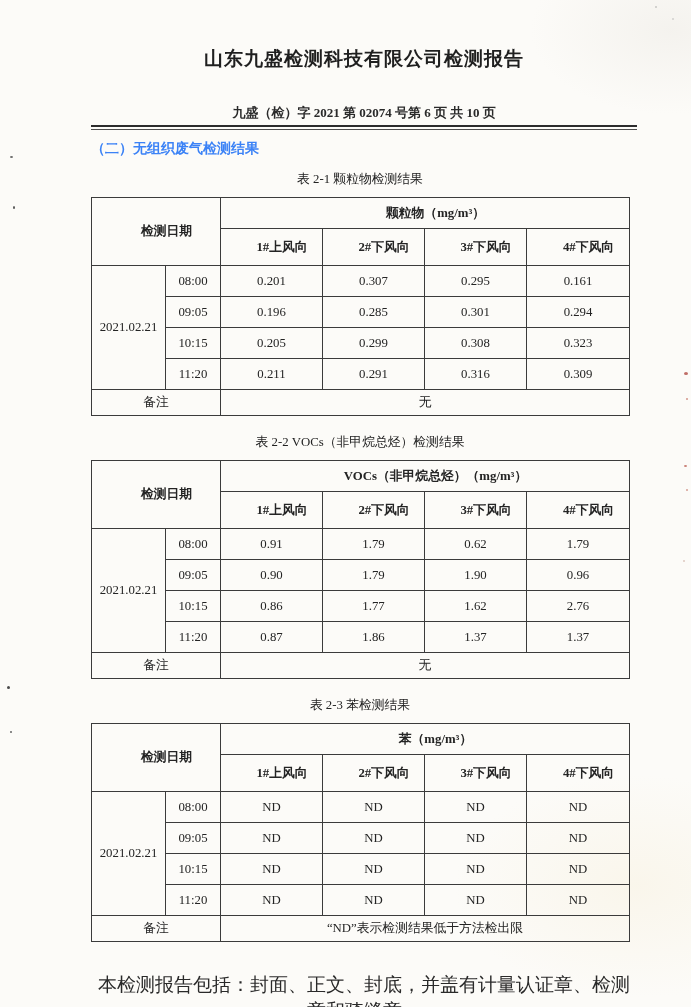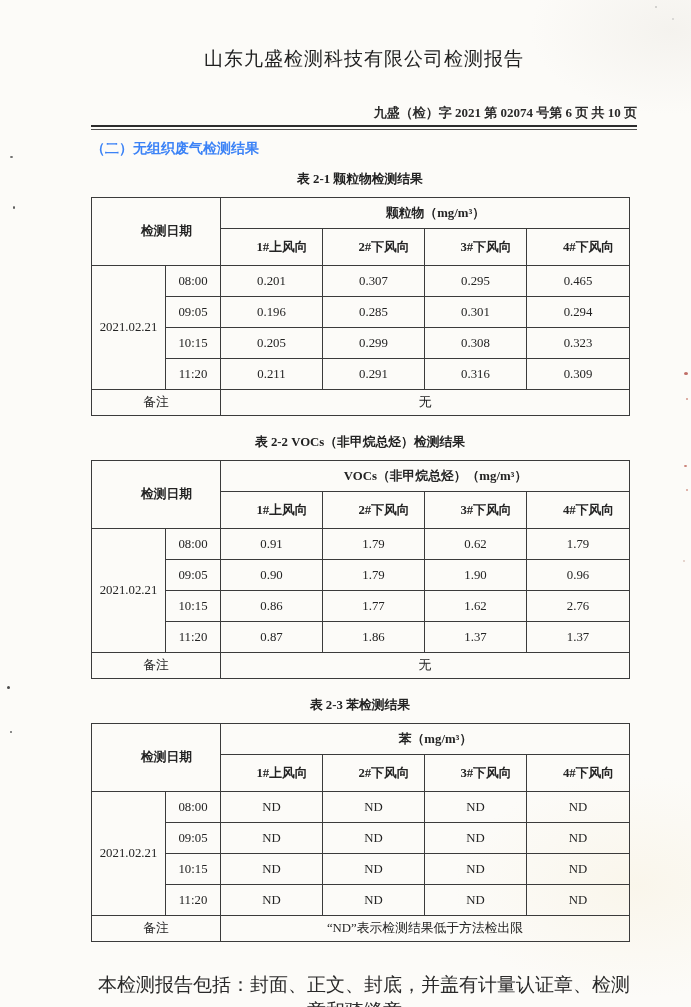--- a/index.html
+++ b/index.html
@@ -15,7 +15,7 @@
   }
   .content { position:absolute; left:91px; top:0; width:546px; }
 
-  .report-title { margin:46px 0 0; text-align:center; font-size:19px; font-weight:normal; letter-spacing:1px; color:#1f1f1f; }
+  .report-title { margin:46px 0 0; text-align:center; font-size:19px; font-weight:bold; letter-spacing:1px; color:#1f1f1f; }
 
   .meta-row { display:flex; justify-content:flex-end; align-items:baseline; margin-top:32px; font-size:13px; font-weight:bold; color:#2a2a2a; }
 

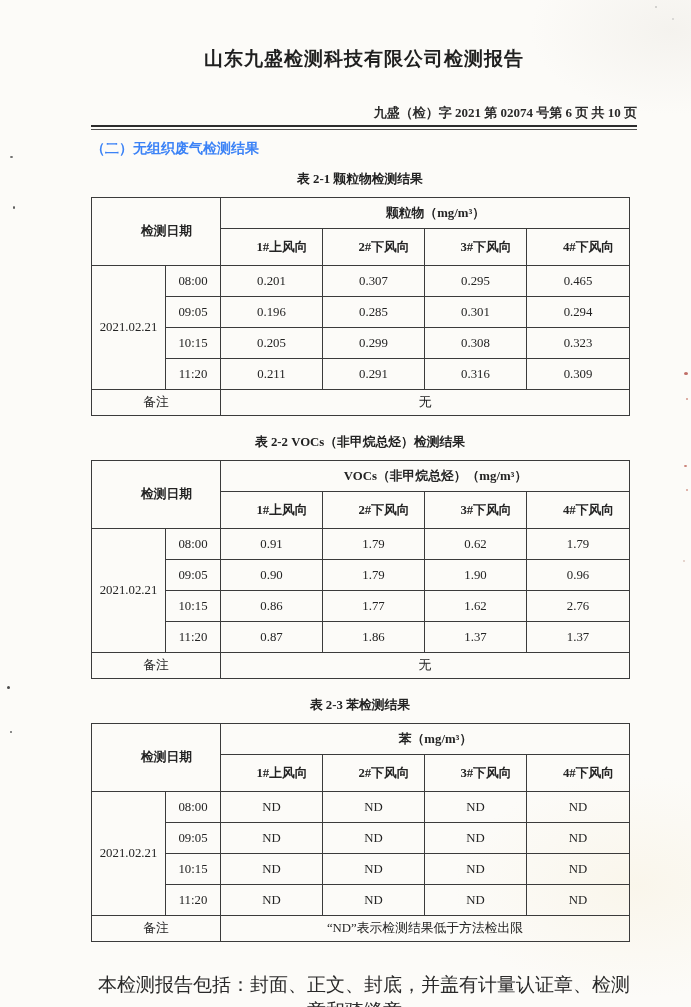--- a/index.html
+++ b/index.html
@@ -17,7 +17,7 @@
 
   .report-title { margin:46px 0 0; text-align:center; font-size:19px; font-weight:bold; letter-spacing:1px; color:#1f1f1f; }
 
-  .meta-row { display:flex; justify-content:flex-end; align-items:baseline; margin-top:32px; font-size:13px; font-weight:bold; color:#2a2a2a; }
+  .meta-row { display:flex; justify-content:center; align-items:baseline; margin-top:32px; font-size:13px; font-weight:bold; color:#2a2a2a; }
 
   .header-rule { margin-top:3px; height:2px; border-top:2.6px solid #2c2c2c; border-bottom:1.1px solid #4d4d4d; }
 

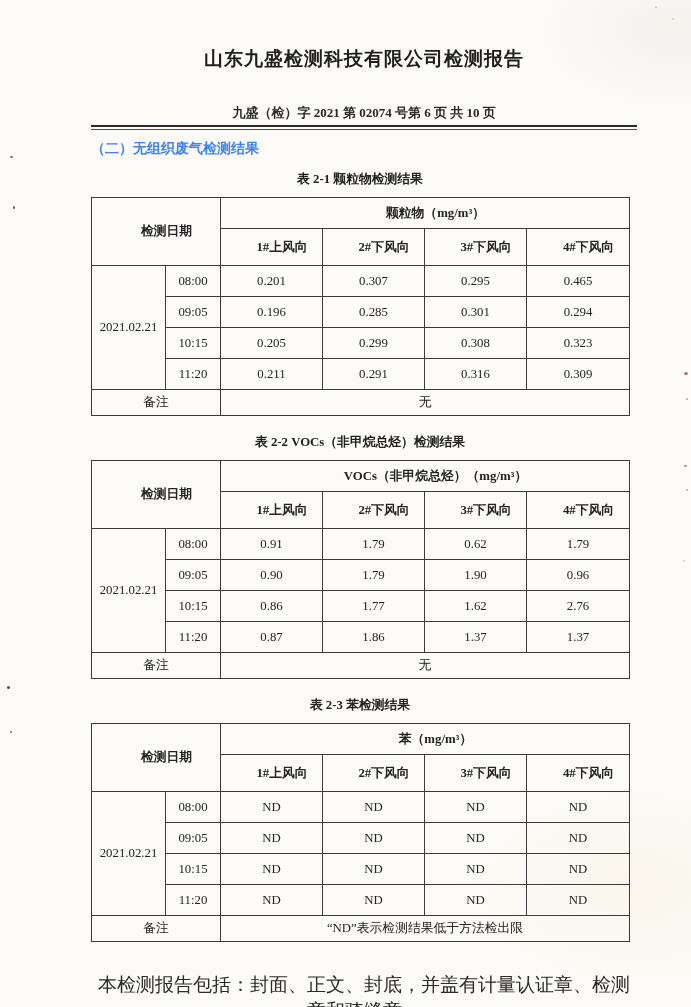--- a/index.html
+++ b/index.html
@@ -24,7 +24,7 @@
   .section-title { margin-top:10px; font-size:14px; font-weight:bold; color:#3b82f6; }
 
   .table-block { width:538px; }
-  .table-title { text-align:center; font-weight:bold; font-size:12.8px; margin:13px 0 9px; color:#222; }
+  .table-title { text-align:center; font-weight:normal; font-size:12.8px; margin:13px 0 9px; color:#222; }
   .table-block + .table-block .table-title { margin-top:18px; }
 
   table.results { width:538px; border-collapse:collapse; table-layout:fixed; border:1.6px solid #333; }

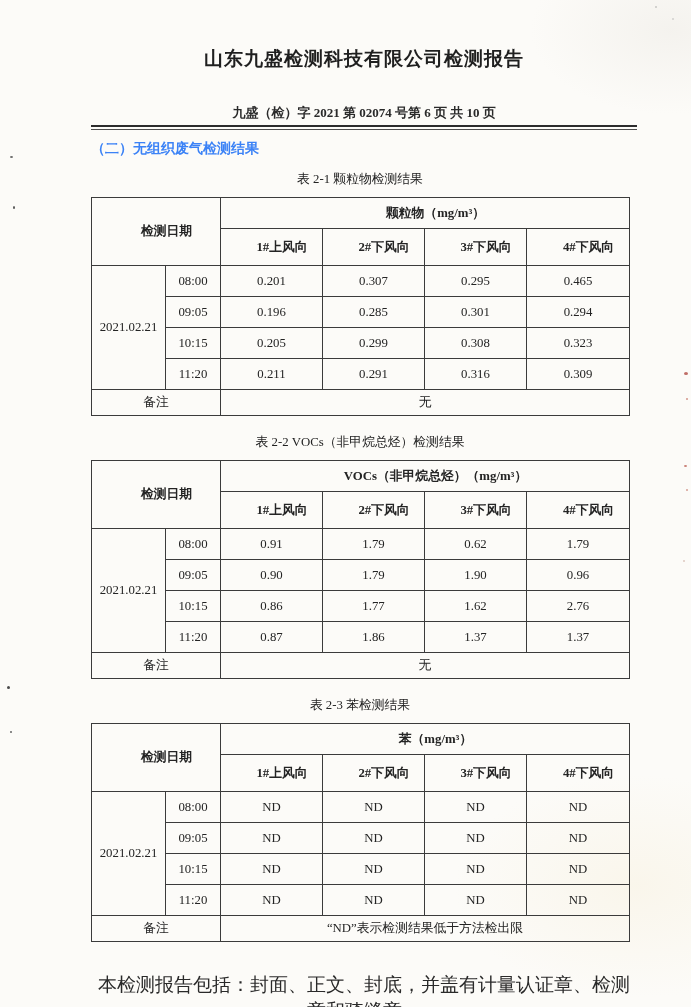--- a/index.html
+++ b/index.html
@@ -86,7 +86,7 @@
               <td>0.201</td>
               <td>0.307</td>
               <td>0.295</td>
-              <td>0.465</td>
+              <td>0.161</td>
             </tr>
             <tr class="row-data">
               <td>09:05</td>

